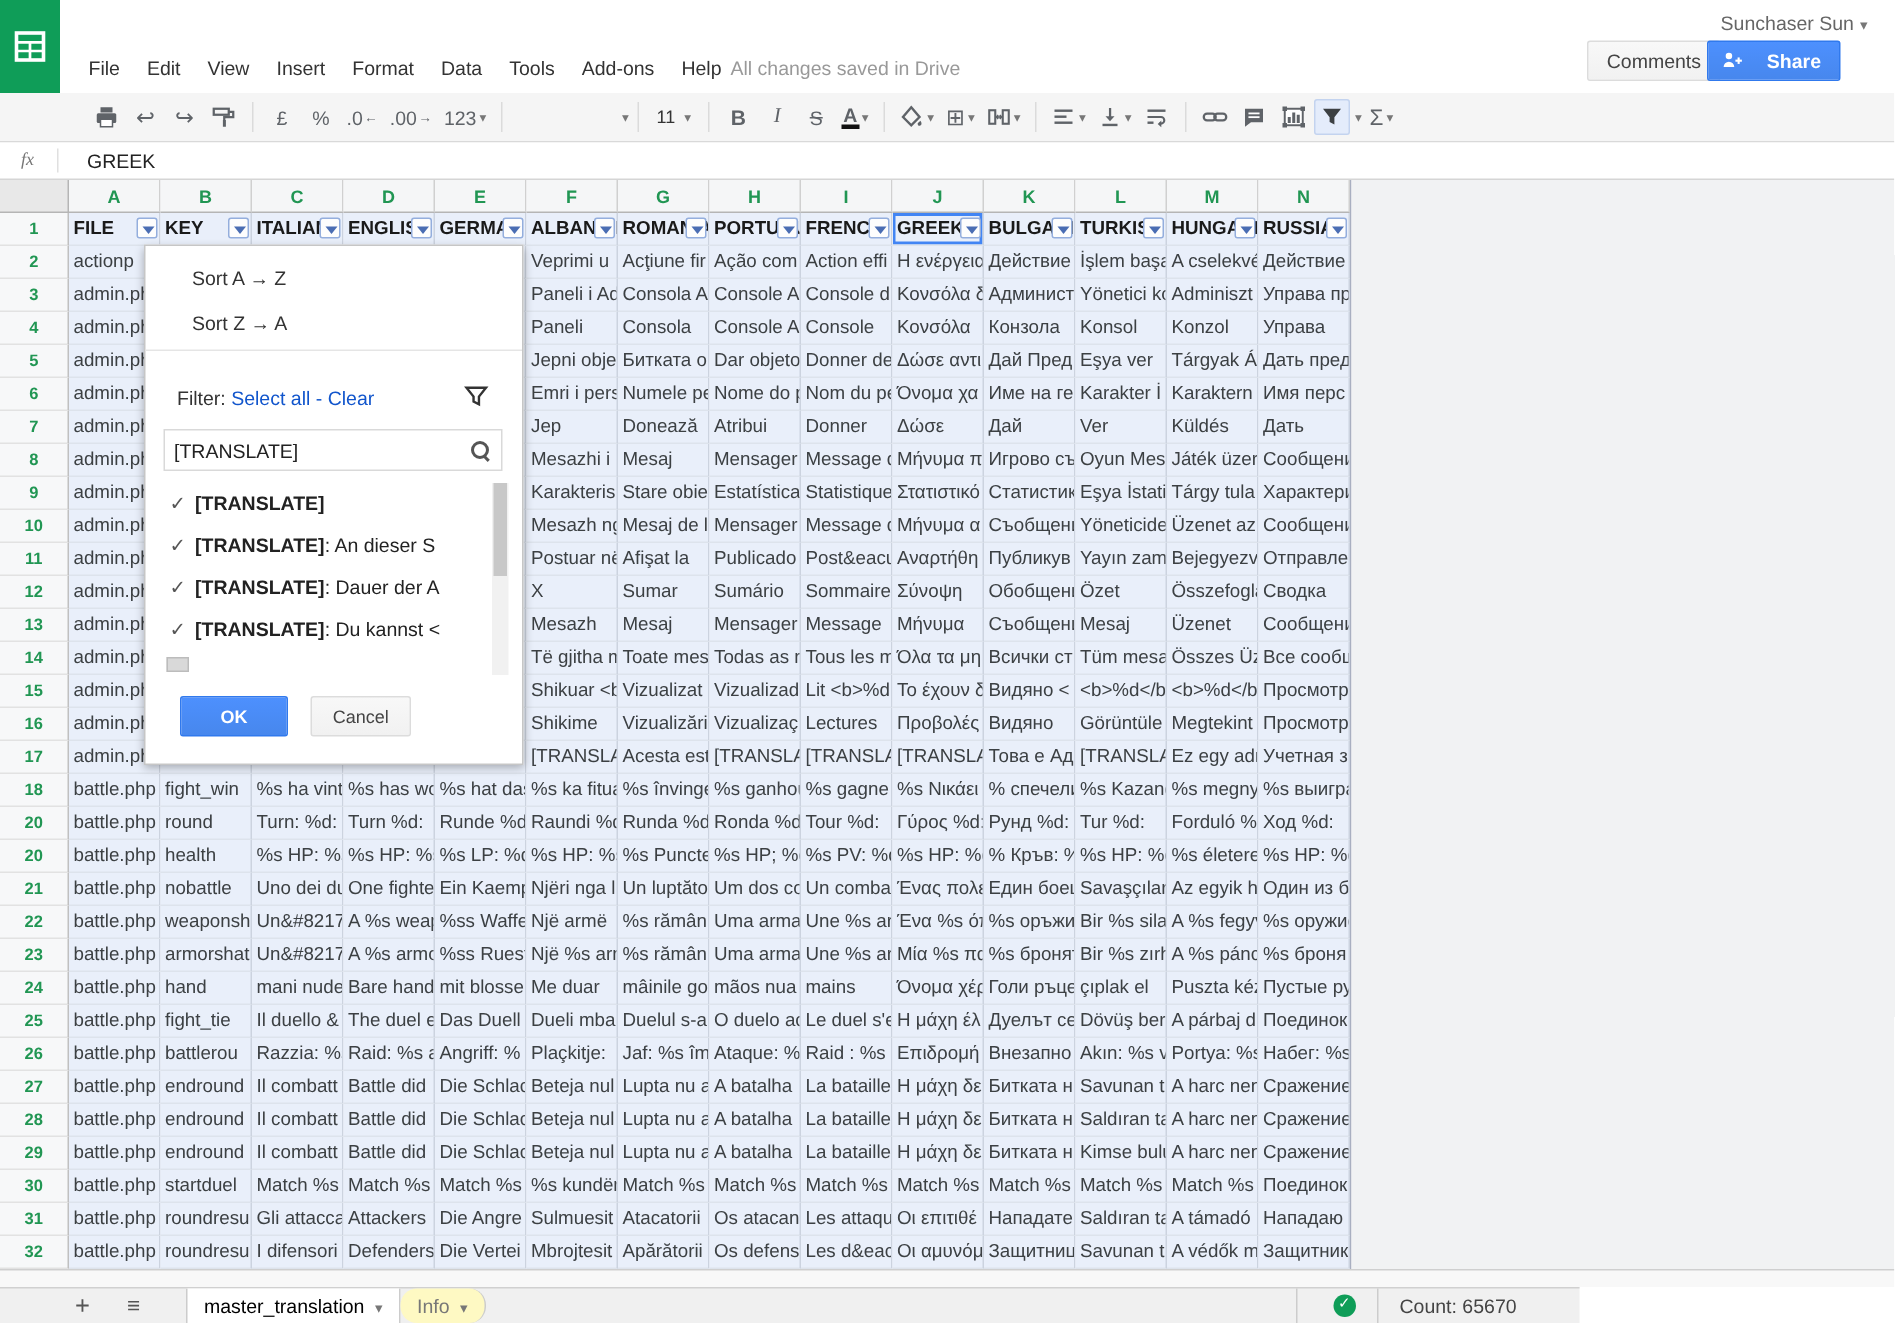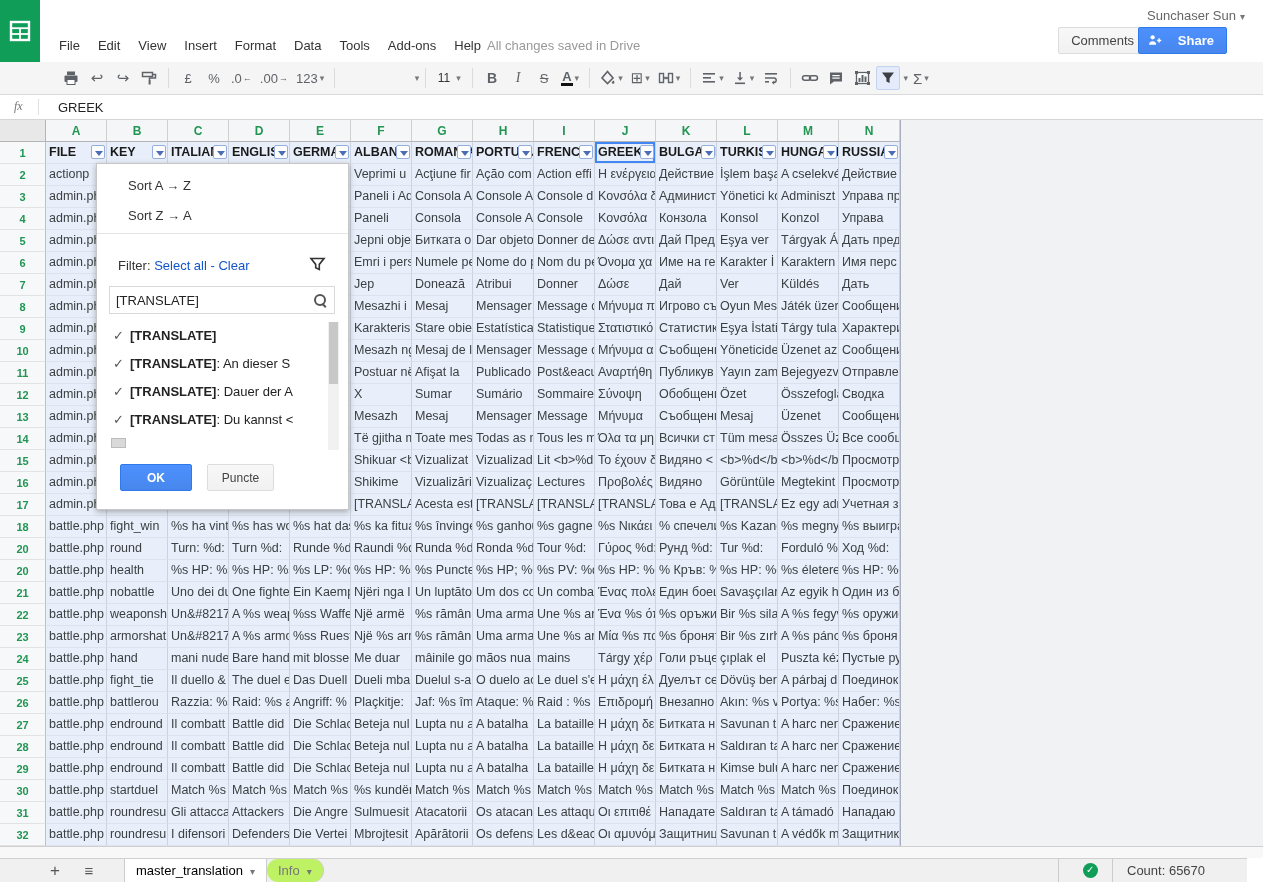--- a/index.html
+++ b/index.html
@@ -876,7 +876,7 @@
       </div>
     <div class="list-hthumb"></div>
     <button class="ok-btn">OK</button>
-    <button class="cancel-btn">Puncte</button>
+    <button class="cancel-btn">Cancel</button>
   </div>
 
   <div class="hscroll-strip"></div>

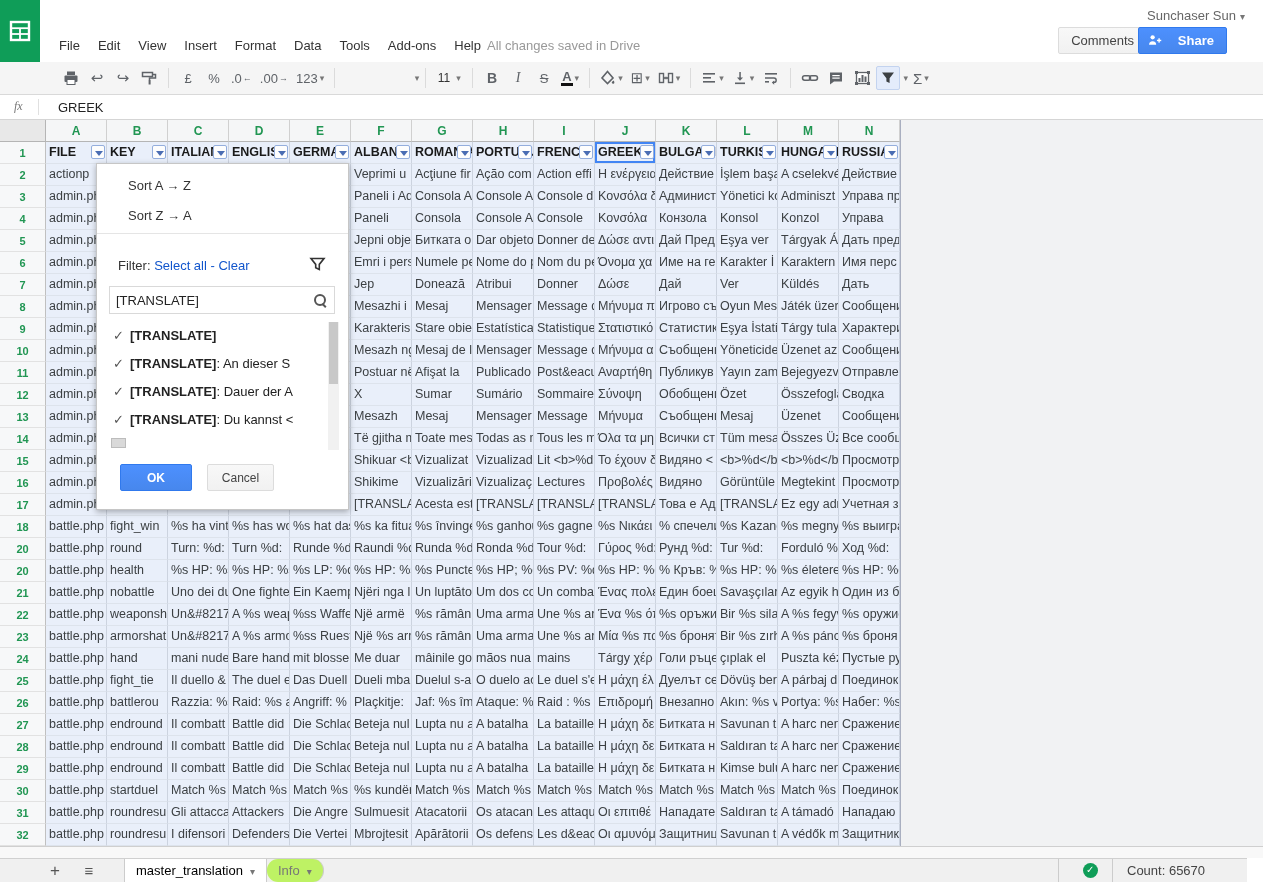--- a/index.html
+++ b/index.html
@@ -700,7 +700,7 @@
           <div class="cell">mâinile go</div>
           <div class="cell">mãos nua</div>
           <div class="cell">mains</div>
-          <div class="cell">Tárgy χέρ</div>
+          <div class="cell">Όνομα χέρ</div>
           <div class="cell">Голи ръце</div>
           <div class="cell">çıplak el</div>
           <div class="cell">Puszta kéz</div>

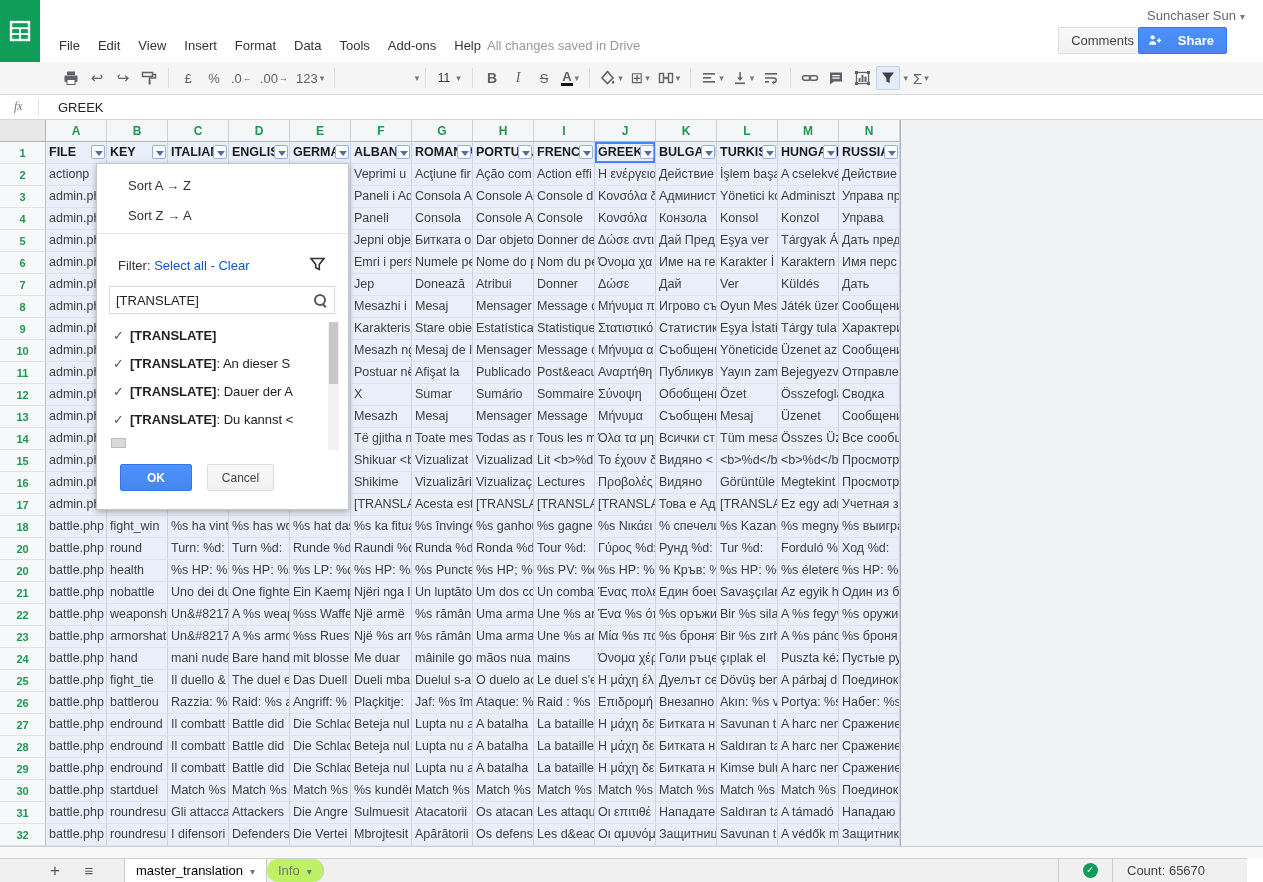--- a/index.html
+++ b/index.html
@@ -97,7 +97,7 @@
 
   
   .hscroll-strip { position:absolute; left:0; top:846px; width:1263px; height:12px; background:#f8f8f8; border-top:1px solid #cfcfcf; }
-  .sheet-bar { position:absolute; left:0; top:858px; width:1247px; height:24px; background:#f0f0f0; border-top:1px solid #d0d0d0; display:flex; align-items:stretch; }
+  .sheet-bar { position:absolute; left:0; top:858px; width:1053px; height:24px; background:#f0f0f0; border-top:1px solid #d0d0d0; display:flex; align-items:stretch; }
   .add-sheet { width:34px; margin-left:38px; display:flex; align-items:center; justify-content:center; color:#555; font-size:17px; cursor:pointer; }
   .add-sheet::before { content:"+"; }
   .all-sheets { width:34px; display:flex; align-items:center; justify-content:center; color:#555; font-size:15px; cursor:pointer; }

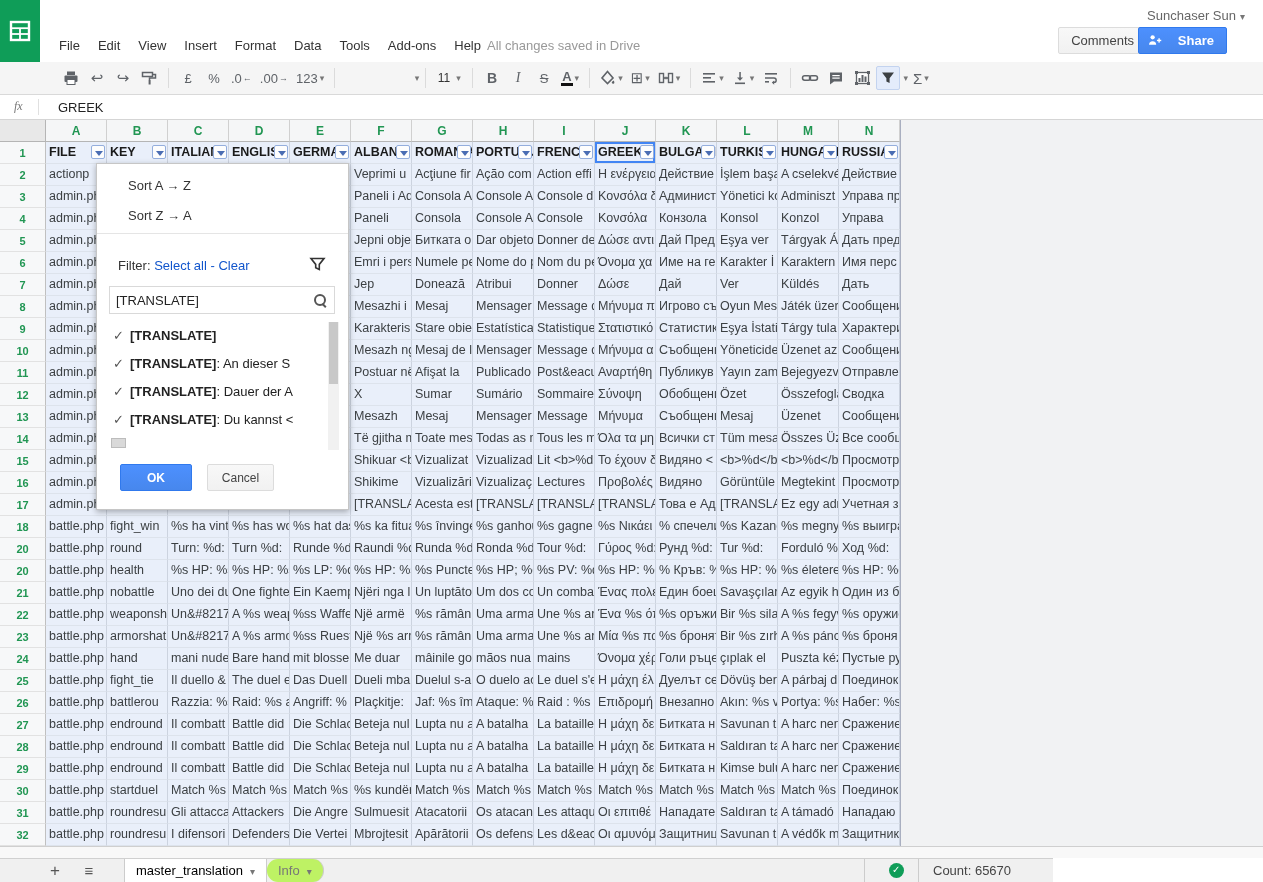--- a/index.html
+++ b/index.html
@@ -104,7 +104,7 @@
   .all-sheets::before { content:"≡"; }
   .tab { display:flex; align-items:center; gap:7px; padding:0 11px; font-size:13px; cursor:pointer; border-left:1px solid #ccc; border-right:1px solid #ccc; }
   .tab.active { background:#fff; color:#000; margin-left:18px; }
-  .tab.inactive { background:#bef264; color:#777; border-left:none;border-radius:11px; }
+  .tab.inactive { background:#fef9c3; color:#777; border-left:none;border-radius:11px; }
   .status-right { position:absolute; right:0; top:0; height:100%; display:flex; align-items:center; }
   .status-sep { width:1px; height:100%; background:#ccc; }
   .check-circle { width:15px; height:15px; border-radius:50%; background:#0f9d58; margin:0 14px 0 24px; position:relative; }

